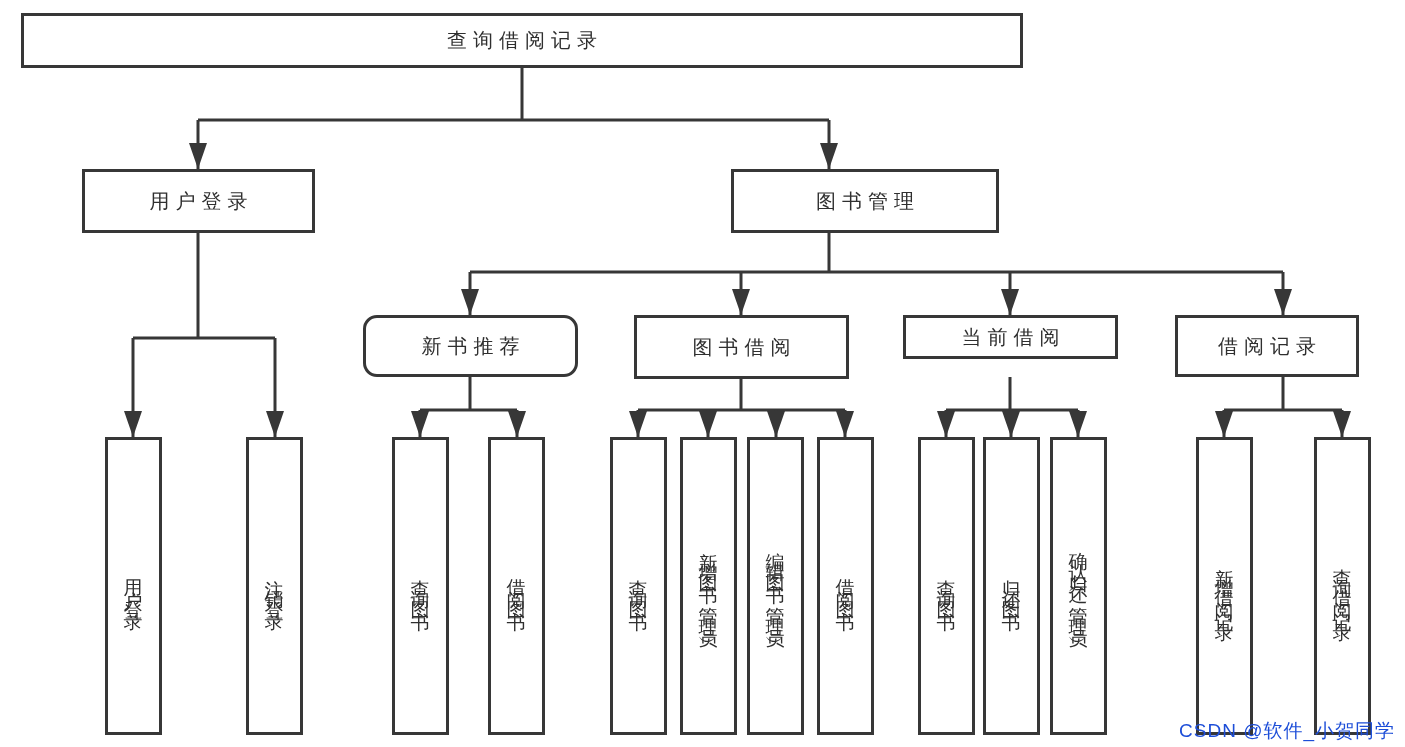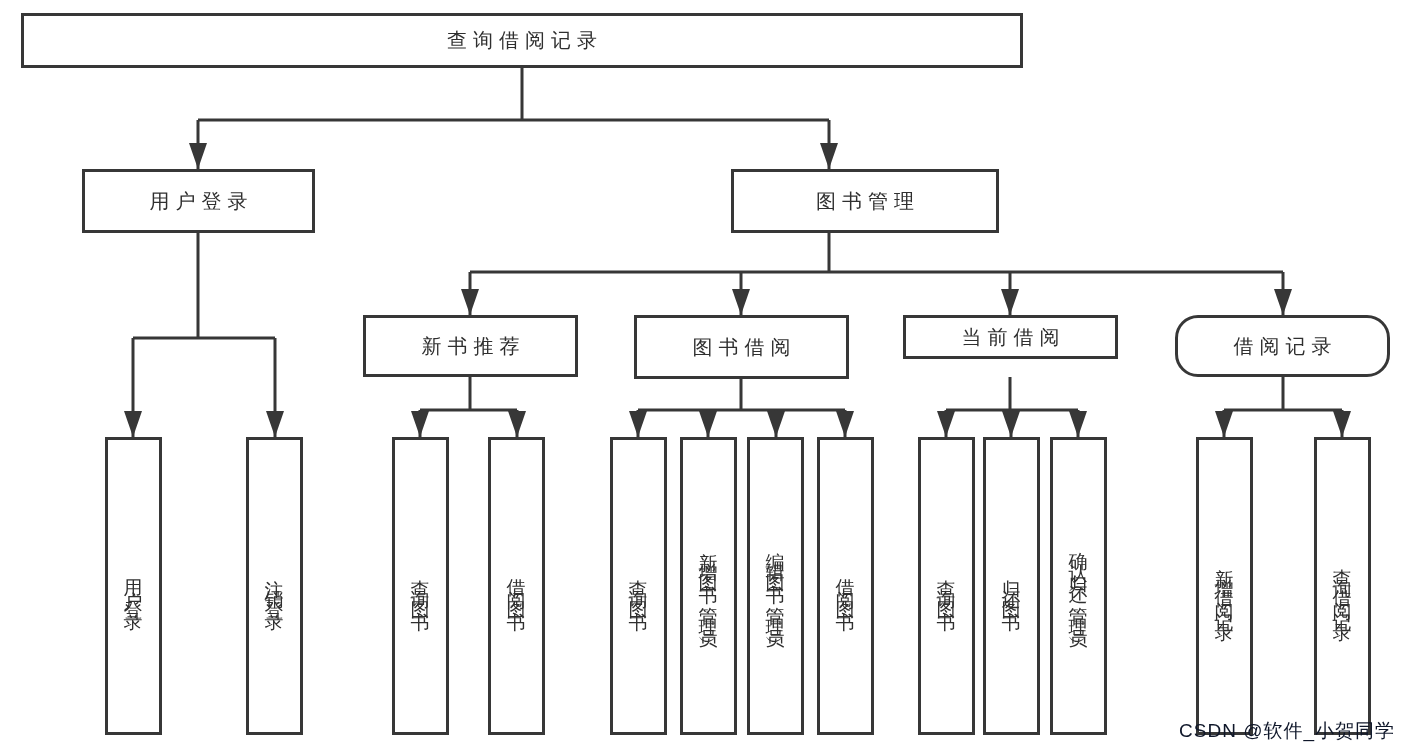--- a/index.html
+++ b/index.html
@@ -118,7 +118,7 @@
   <div class="node hlabel" style="left:82px; top:169px; width:233px; height:64px;">用户登录</div>
   <div class="node hlabel" style="left:711px; top:169px; width:268px; height:64px;margin-left:20px;">图书管理</div>
 
-  <div class="node hlabel" style="left:363px; top:315px; width:215px; height:62px;">新书推荐</div>
+  <div class="node hlabel" style="left:363px; top:315px; width:215px; height:62px;border-radius:14px;">新书推荐</div>
   <div class="node hlabel" style="left:634px; top:315px; width:215px; height:64px;">图书借阅</div>
   <div class="node hlabel" style="left:903px; top:315px; width:215px; height:44px;">当前借阅</div>
   <div class="node hlabel" style="left:1175px; top:315px; width:215px; height:62px;border-radius:23px;">借阅记录</div>

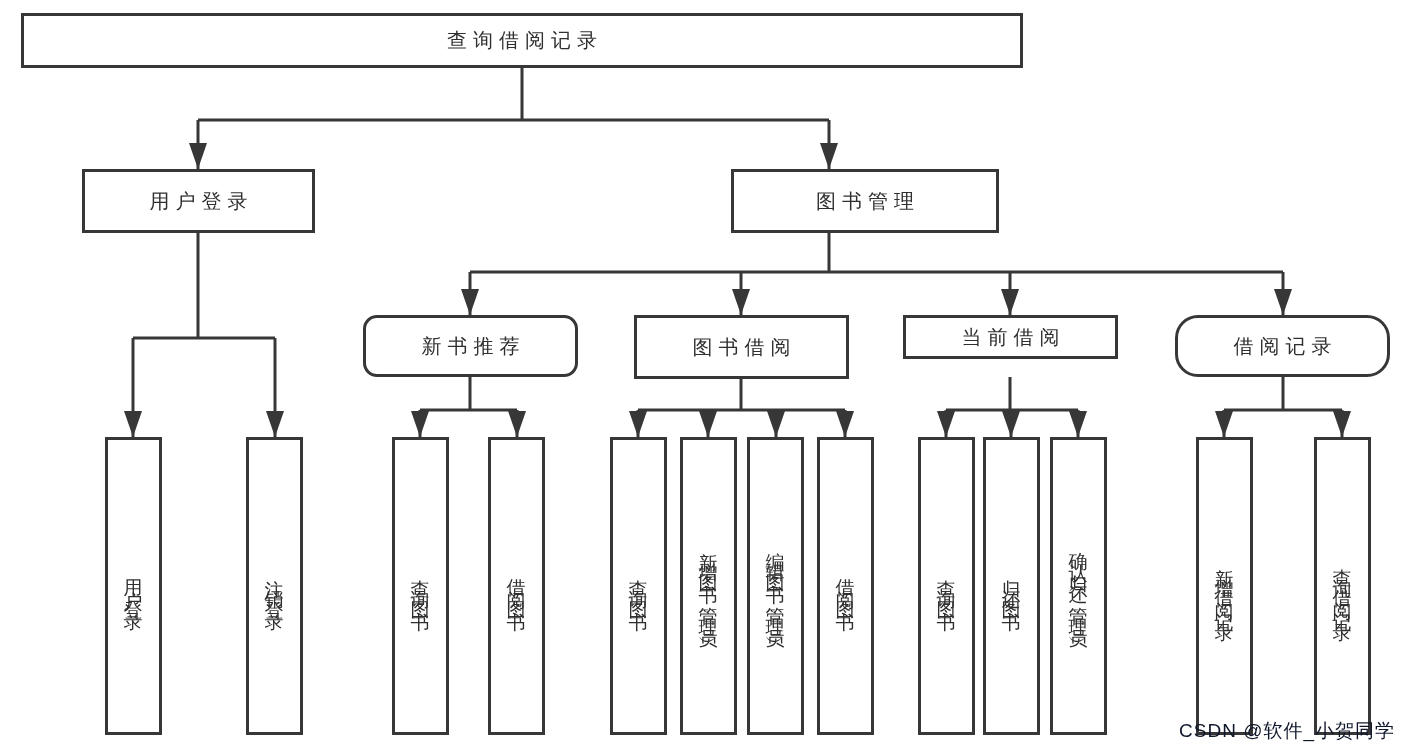--- a/index.html
+++ b/index.html
@@ -121,7 +121,7 @@
   <div class="node hlabel" style="left:363px; top:315px; width:215px; height:62px;border-radius:14px;">新书推荐</div>
   <div class="node hlabel" style="left:634px; top:315px; width:215px; height:64px;">图书借阅</div>
   <div class="node hlabel" style="left:903px; top:315px; width:215px; height:44px;">当前借阅</div>
-  <div class="node hlabel" style="left:1175px; top:315px; width:215px; height:62px;border-radius:23px;">借阅记录</div>
+  <div class="node hlabel" style="left:1175px; top:315px; width:184px; height:62px;">借阅记录</div>
 
   <div class="node leaf" style="left:105px; top:437px; width:57px; height:298px;">用户登录</div>
   <div class="node leaf" style="left:246px; top:437px; width:57px; height:298px;">注销登录</div>

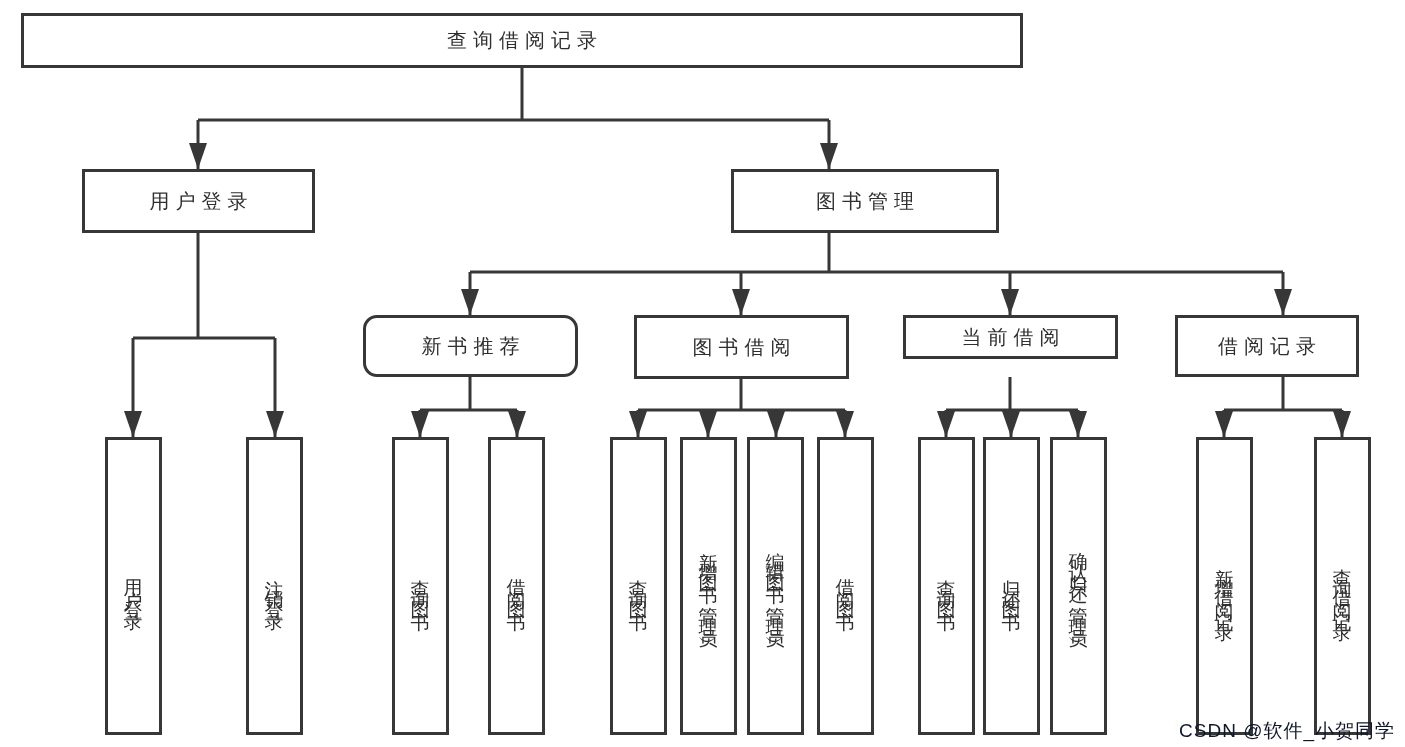--- a/index.html
+++ b/index.html
@@ -47,7 +47,7 @@
     right: 10px;
     bottom: 3px;
     font-size: 19px;
-    color: #0f172a;
+    color: #1d4ed8;
     letter-spacing: 1px;
     z-index: 3;
     white-space: nowrap;

